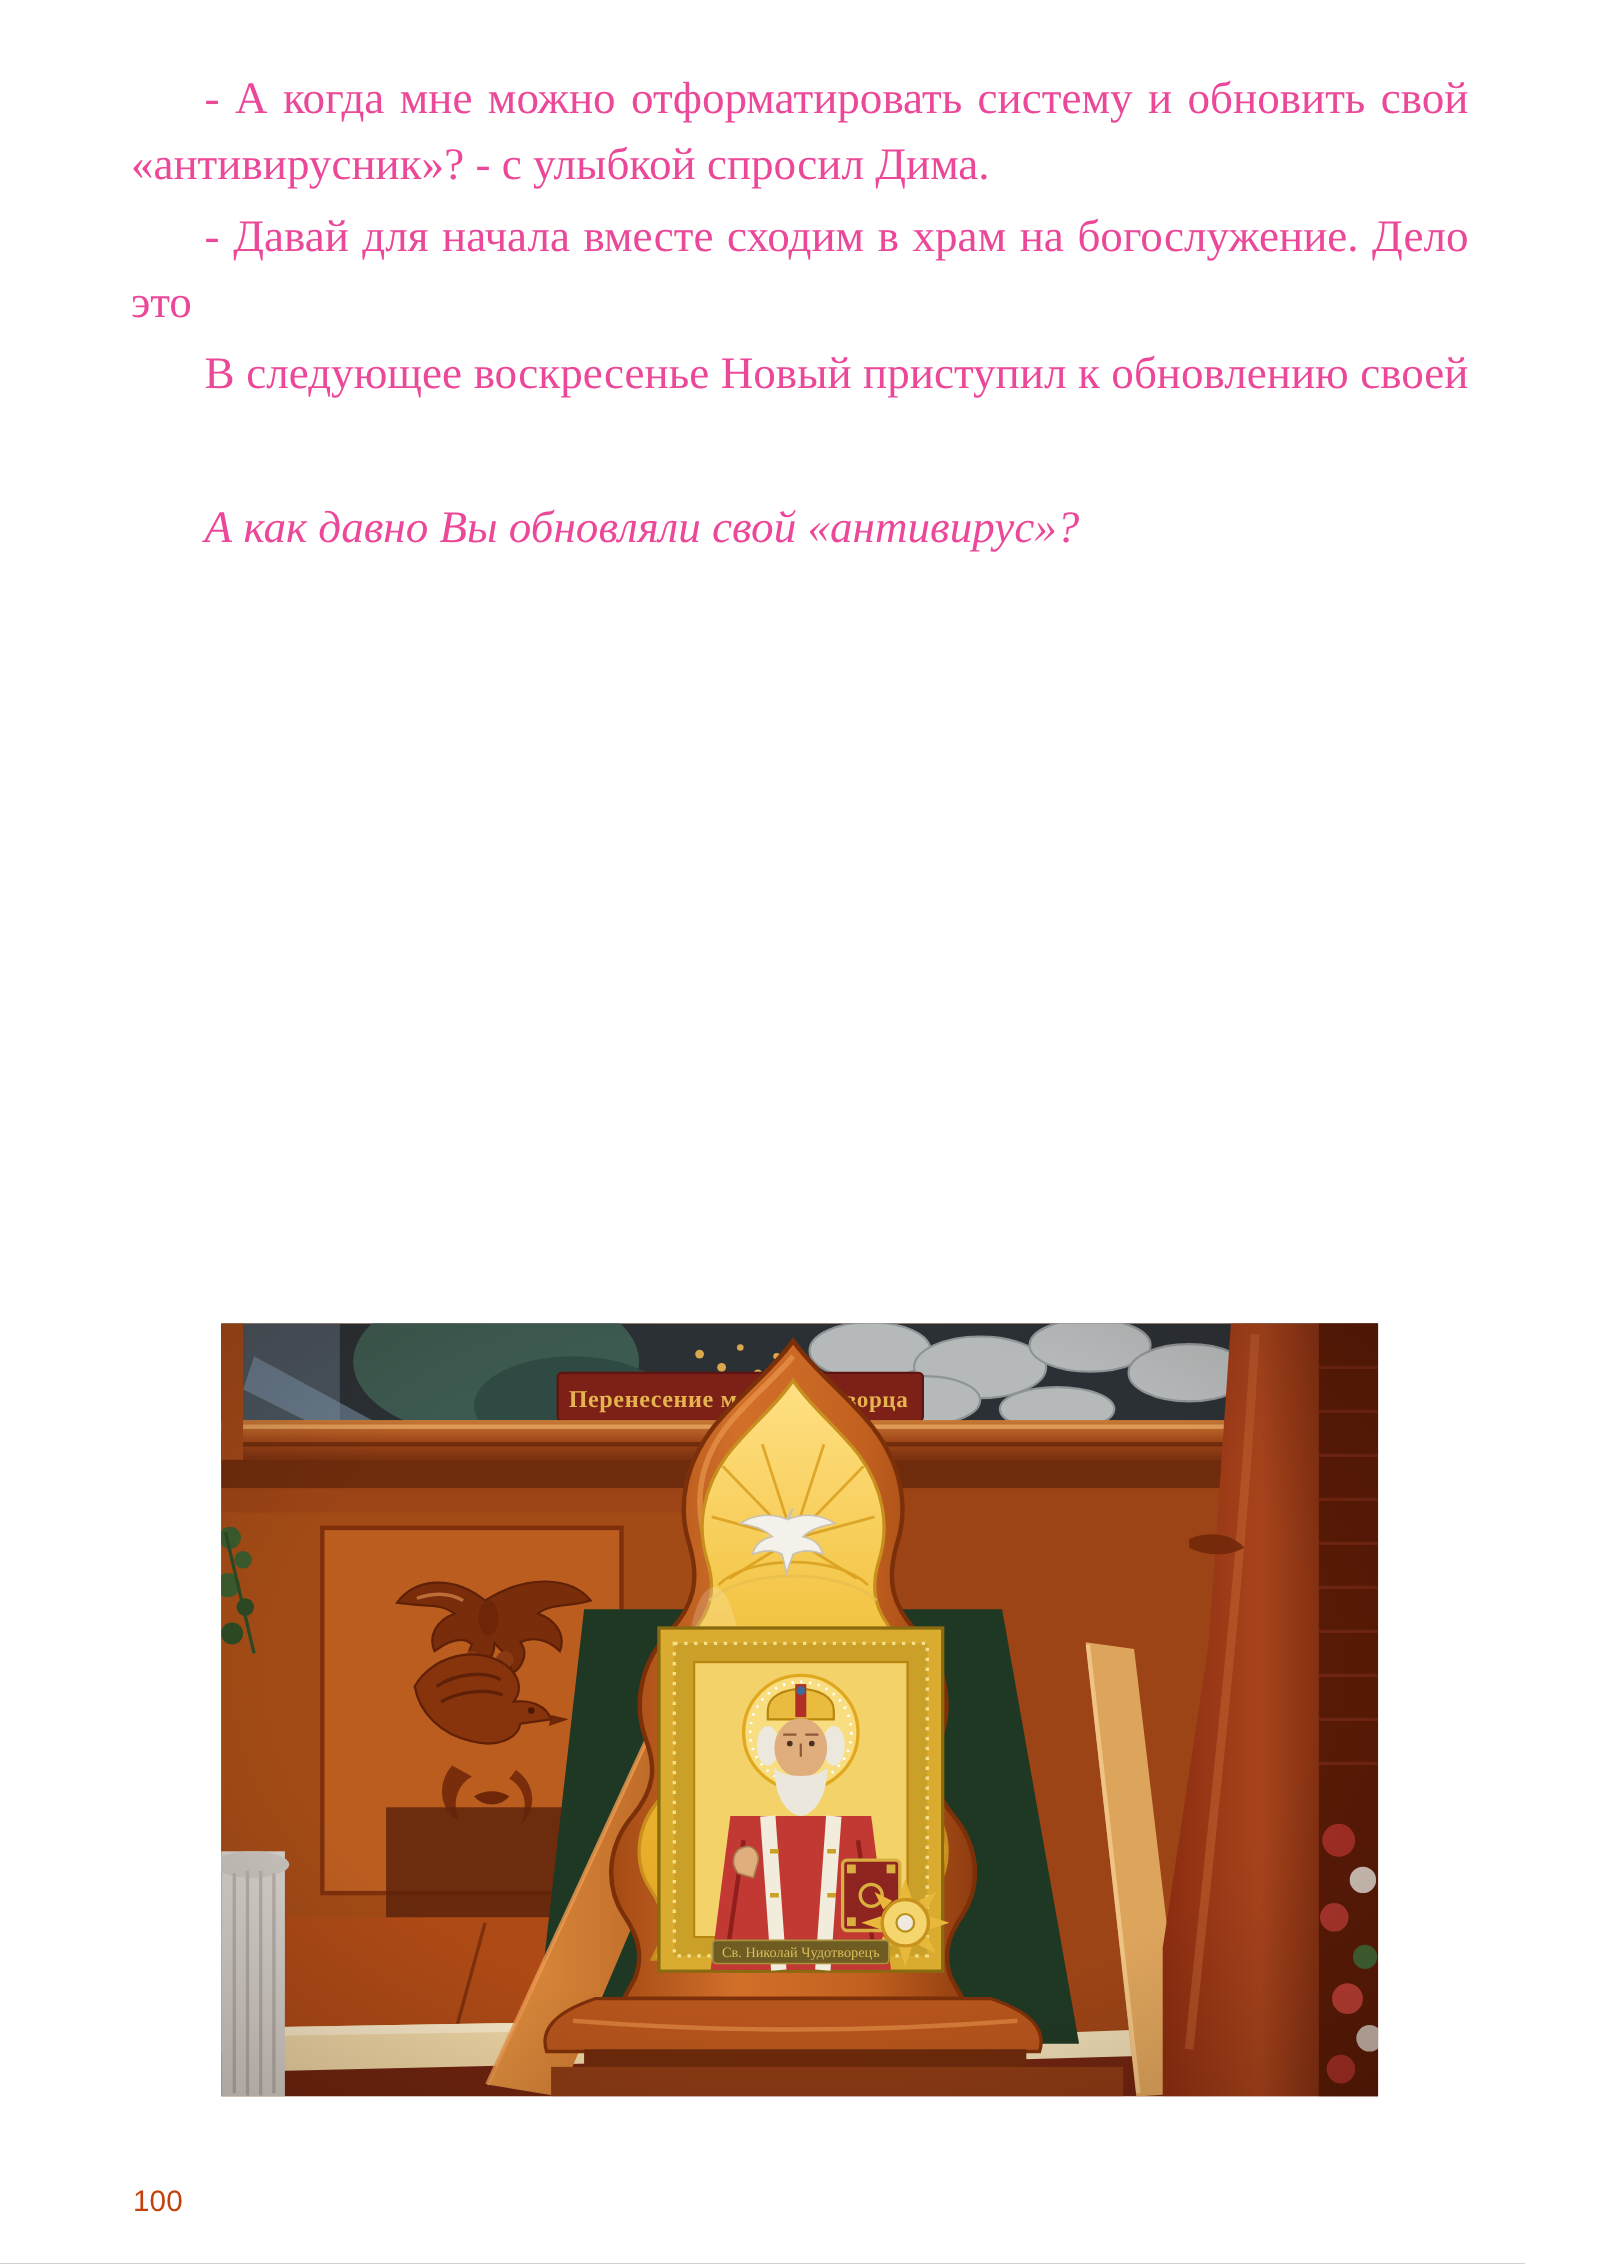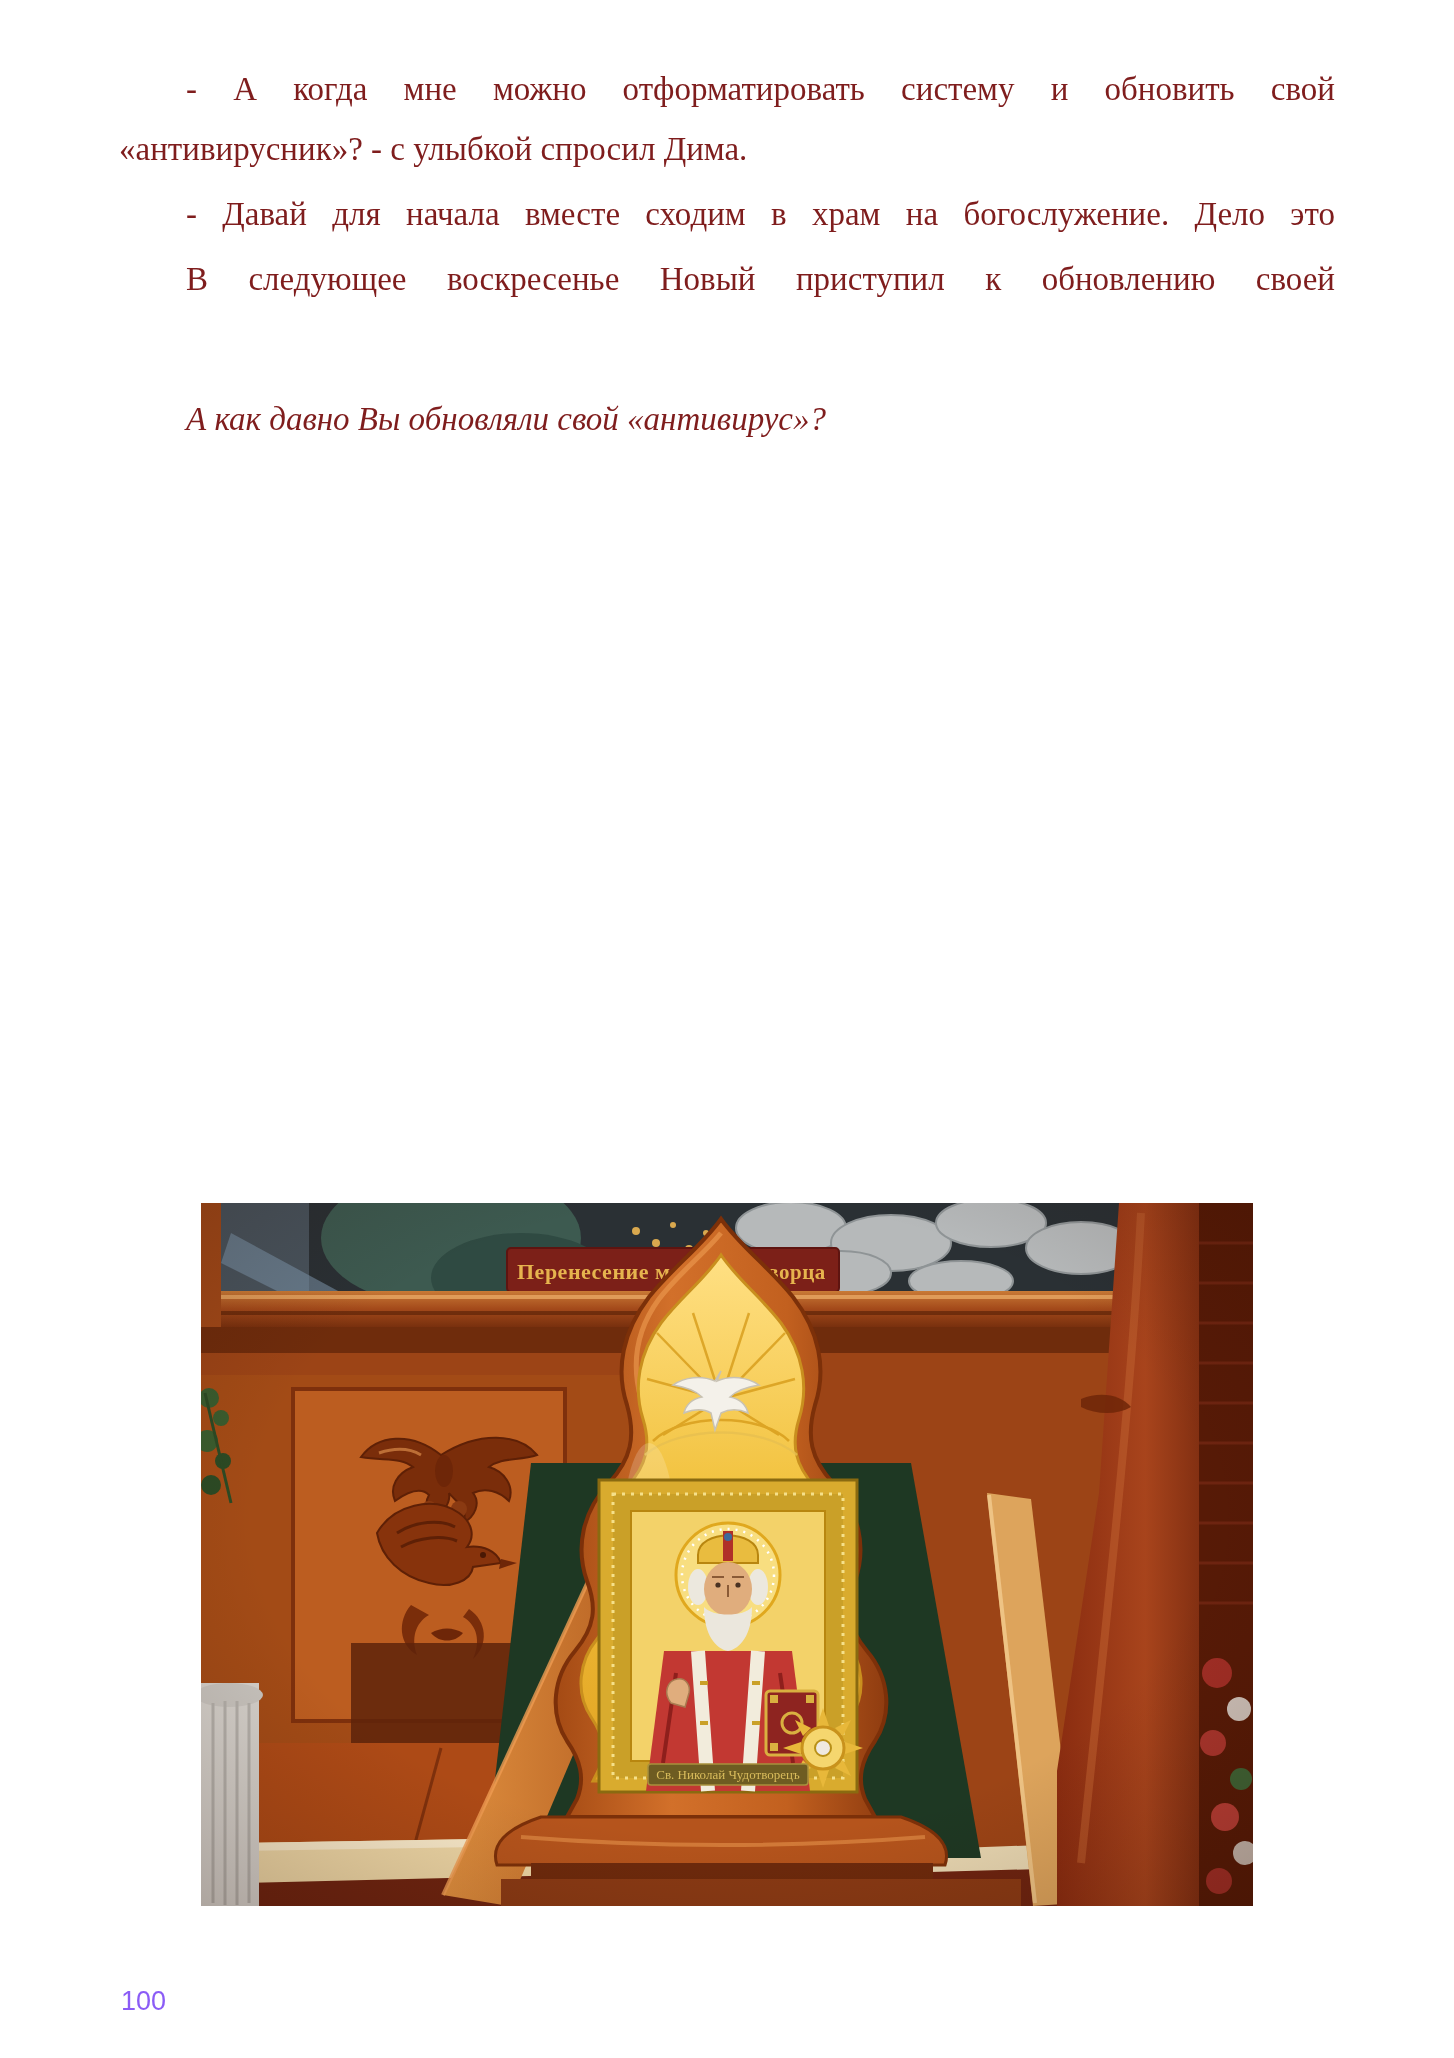--- a/index.html
+++ b/index.html
@@ -5,8 +5,8 @@
   html,body{margin:0;padding:0;background:#888;}
   .sheet{position:relative;width:1454px;height:2058px;background:#ffffff;
          font-family:"Liberation Serif","DejaVu Serif",serif;overflow:hidden;}
-  .textblock{position:absolute;left:119px;top:59px;width:1216px;color:#7f1d1d;
-             font-size:33px;line-height:60px;}
+  .textblock{position:absolute;left:119px;top:59px;width:1216px;color:#ec4899;
+             font-size:41px;line-height:60px;}
   .para{margin:0 0 5px 0;}
   .ln{white-space:normal;}
   .j{text-align:justify;text-align-last:justify;}

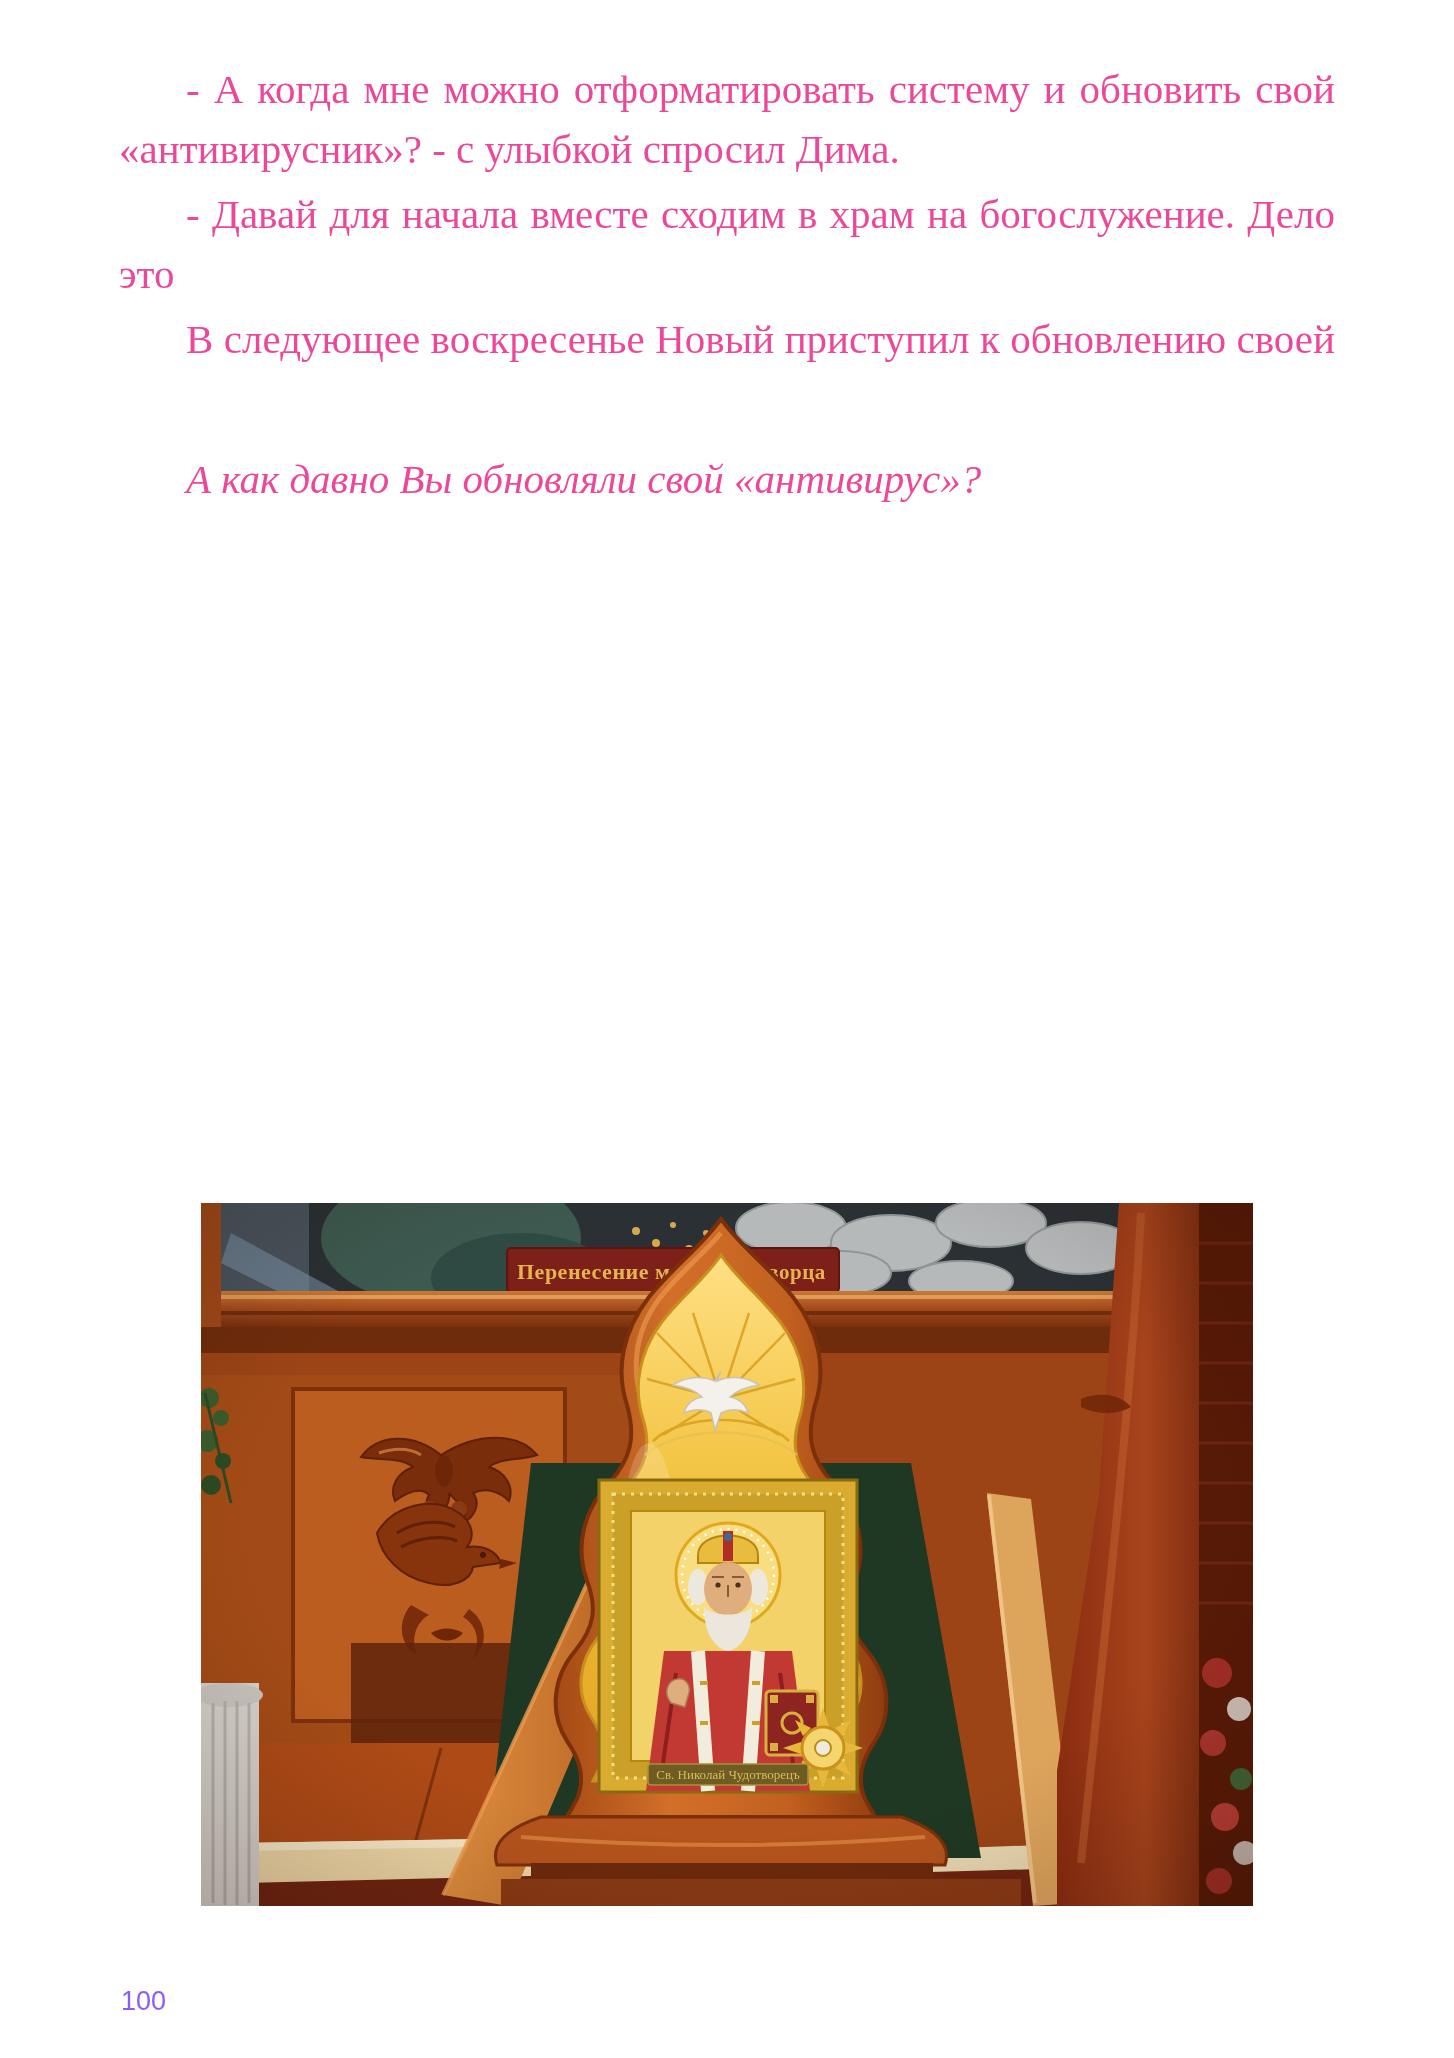--- a/index.html
+++ b/index.html
@@ -15,7 +15,7 @@
   .photo{position:absolute;left:201px;top:1203px;width:1052px;height:703px;overflow:hidden;}
   .photo svg{display:block;}
   .pagenum{position:absolute;left:121px;top:1986px;font-family:"Liberation Sans","DejaVu Sans",sans-serif;
-           font-size:27px;color:#8b5cf6;}
+           font-size:27px;color:#c2410c;}
   .banner-txt{font-family:"Liberation Serif",serif;font-weight:bold;}
 </style>
 </head>

